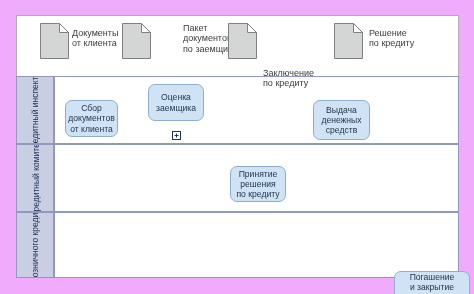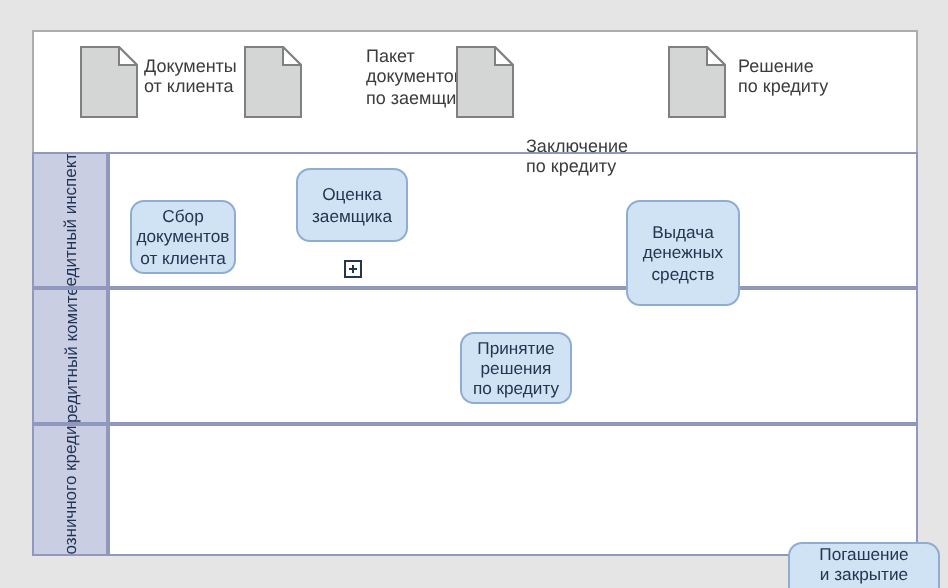--- a/index.html
+++ b/index.html
@@ -5,7 +5,7 @@
   html,body{margin:0;padding:0;background:#ffffff;}
   body{width:474px;height:294px;
        font-family:"Liberation Sans","DejaVu Sans",sans-serif;overflow:hidden;}
-  #canvas{position:relative;width:474px;height:294px;background:#e5e5e5;}
+  #canvas{position:relative;width:474px;height:294px;background:#f0abfc;}
   .abs{position:absolute;margin:0;}
 
   .frame{border:1px solid #adadad;background:#fff;box-sizing:border-box;}

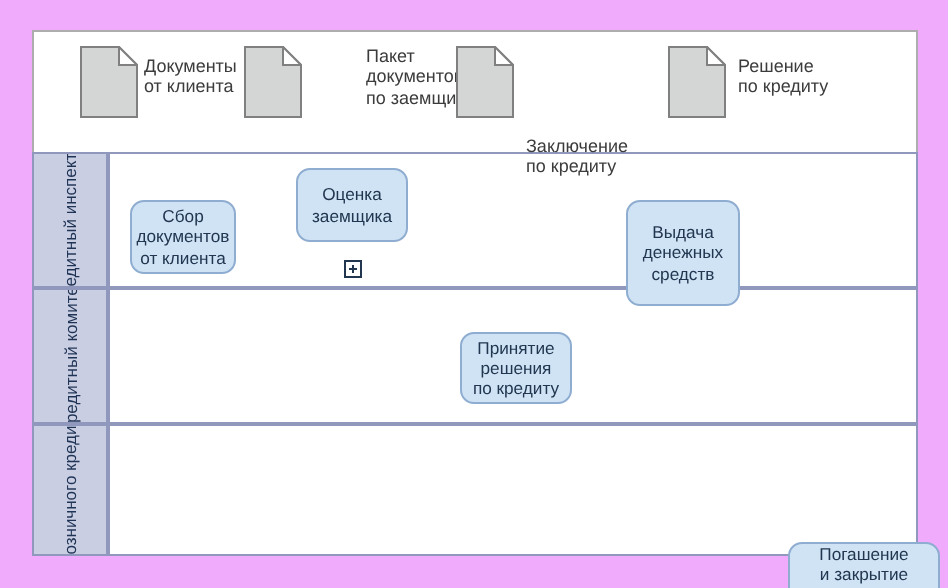--- a/index.html
+++ b/index.html
@@ -93,7 +93,7 @@
         <div class="t">Оценка
 заемщика</div>
       </div>
-      <div class="abs task" style="left: 313px; top: 100px; width: 57px; height: 53px;">
+      <div class="abs task" style="left: 313px; top: 100px; width: 57px; height: 40px;">
         <div class="t">Выдача
 денежных
 средств</div>

